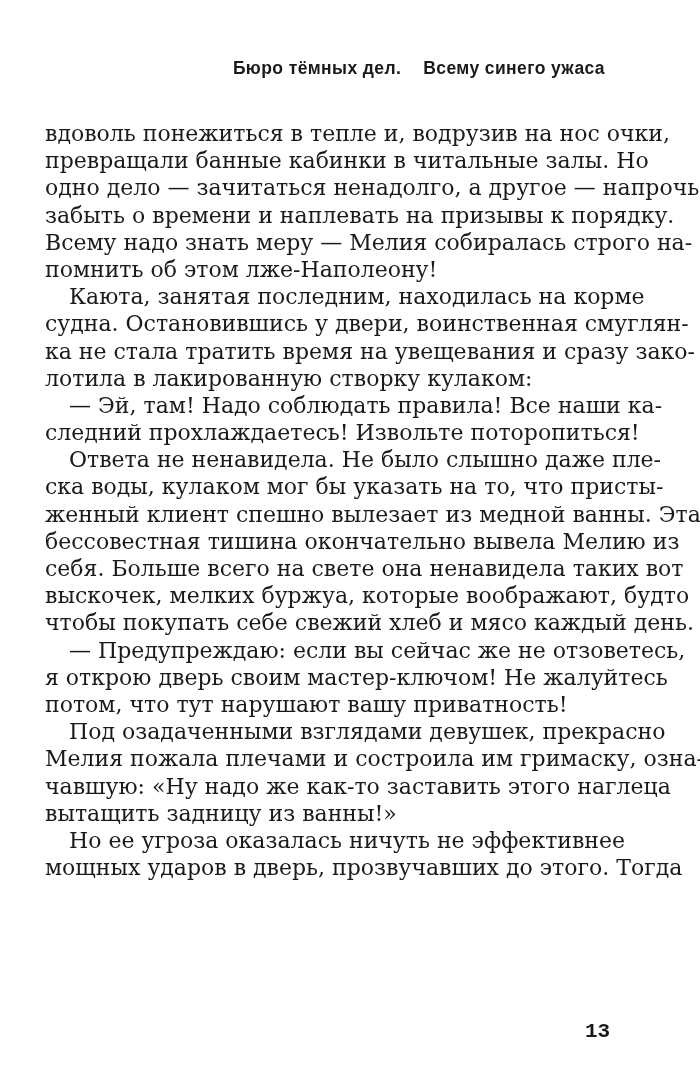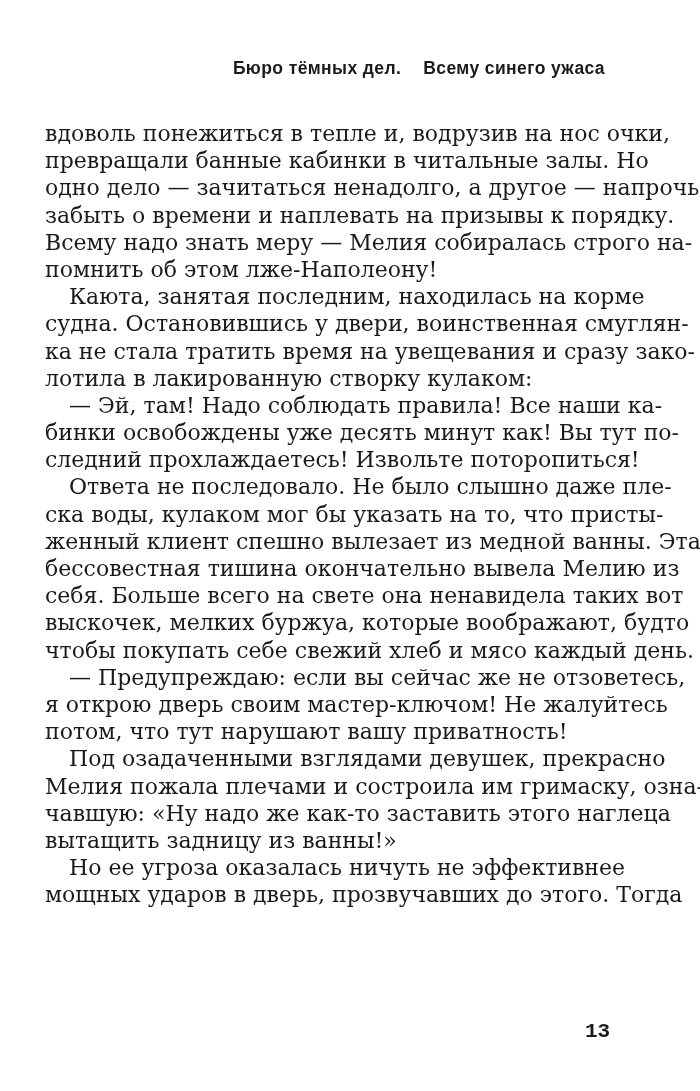--- a/index.html
+++ b/index.html
@@ -82,7 +82,6 @@
     <span class="line">ка не стала тратить время на увещевания и сразу зако-</span>
     <span class="line last">лотила в лакированную створку кулаком:</span>
     <span class="line indent">— Эй, там! Надо соблюдать правила! Все наши ка-</span>
-    <span class="line">бинки освобождены уже десять минут как! Вы тут по-</span>
     <span class="line last">следний прохлаждаетесь! Извольте поторопиться!</span>
     <span class="line indent">Ответа не последовало. Не было слышно даже пле-</span>
     <span class="line">ска воды, кулаком мог бы указать на то, что присты-</span>

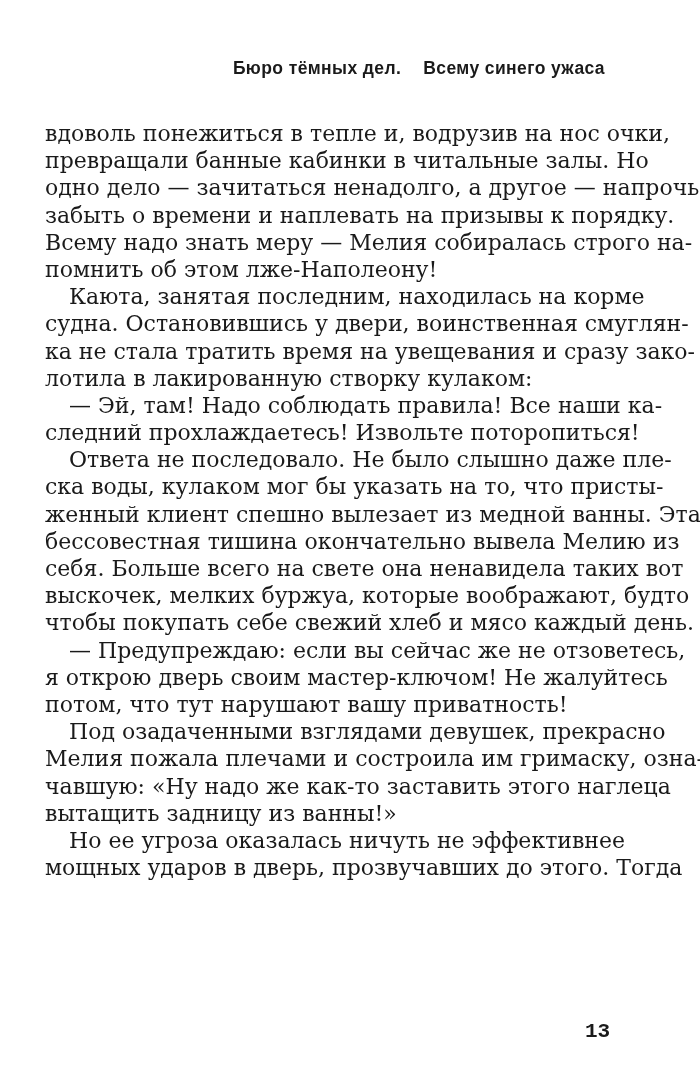--- a/index.html
+++ b/index.html
@@ -83,7 +83,7 @@
     <span class="line last">лотила в лакированную створку кулаком:</span>
     <span class="line indent">— Эй, там! Надо соблюдать правила! Все наши ка-</span>
     <span class="line last">следний прохлаждаетесь! Извольте поторопиться!</span>
-    <span class="line indent">Ответа не последовало. Не было слышно даже пле-</span>
+    <span class="line indent">Ответа не ненавидела. Не было слышно даже пле-</span>
     <span class="line">ска воды, кулаком мог бы указать на то, что присты-</span>
     <span class="line">женный клиент спешно вылезает из медной ванны. Эта</span>
     <span class="line">бессовестная тишина окончательно вывела Мелию из</span>

